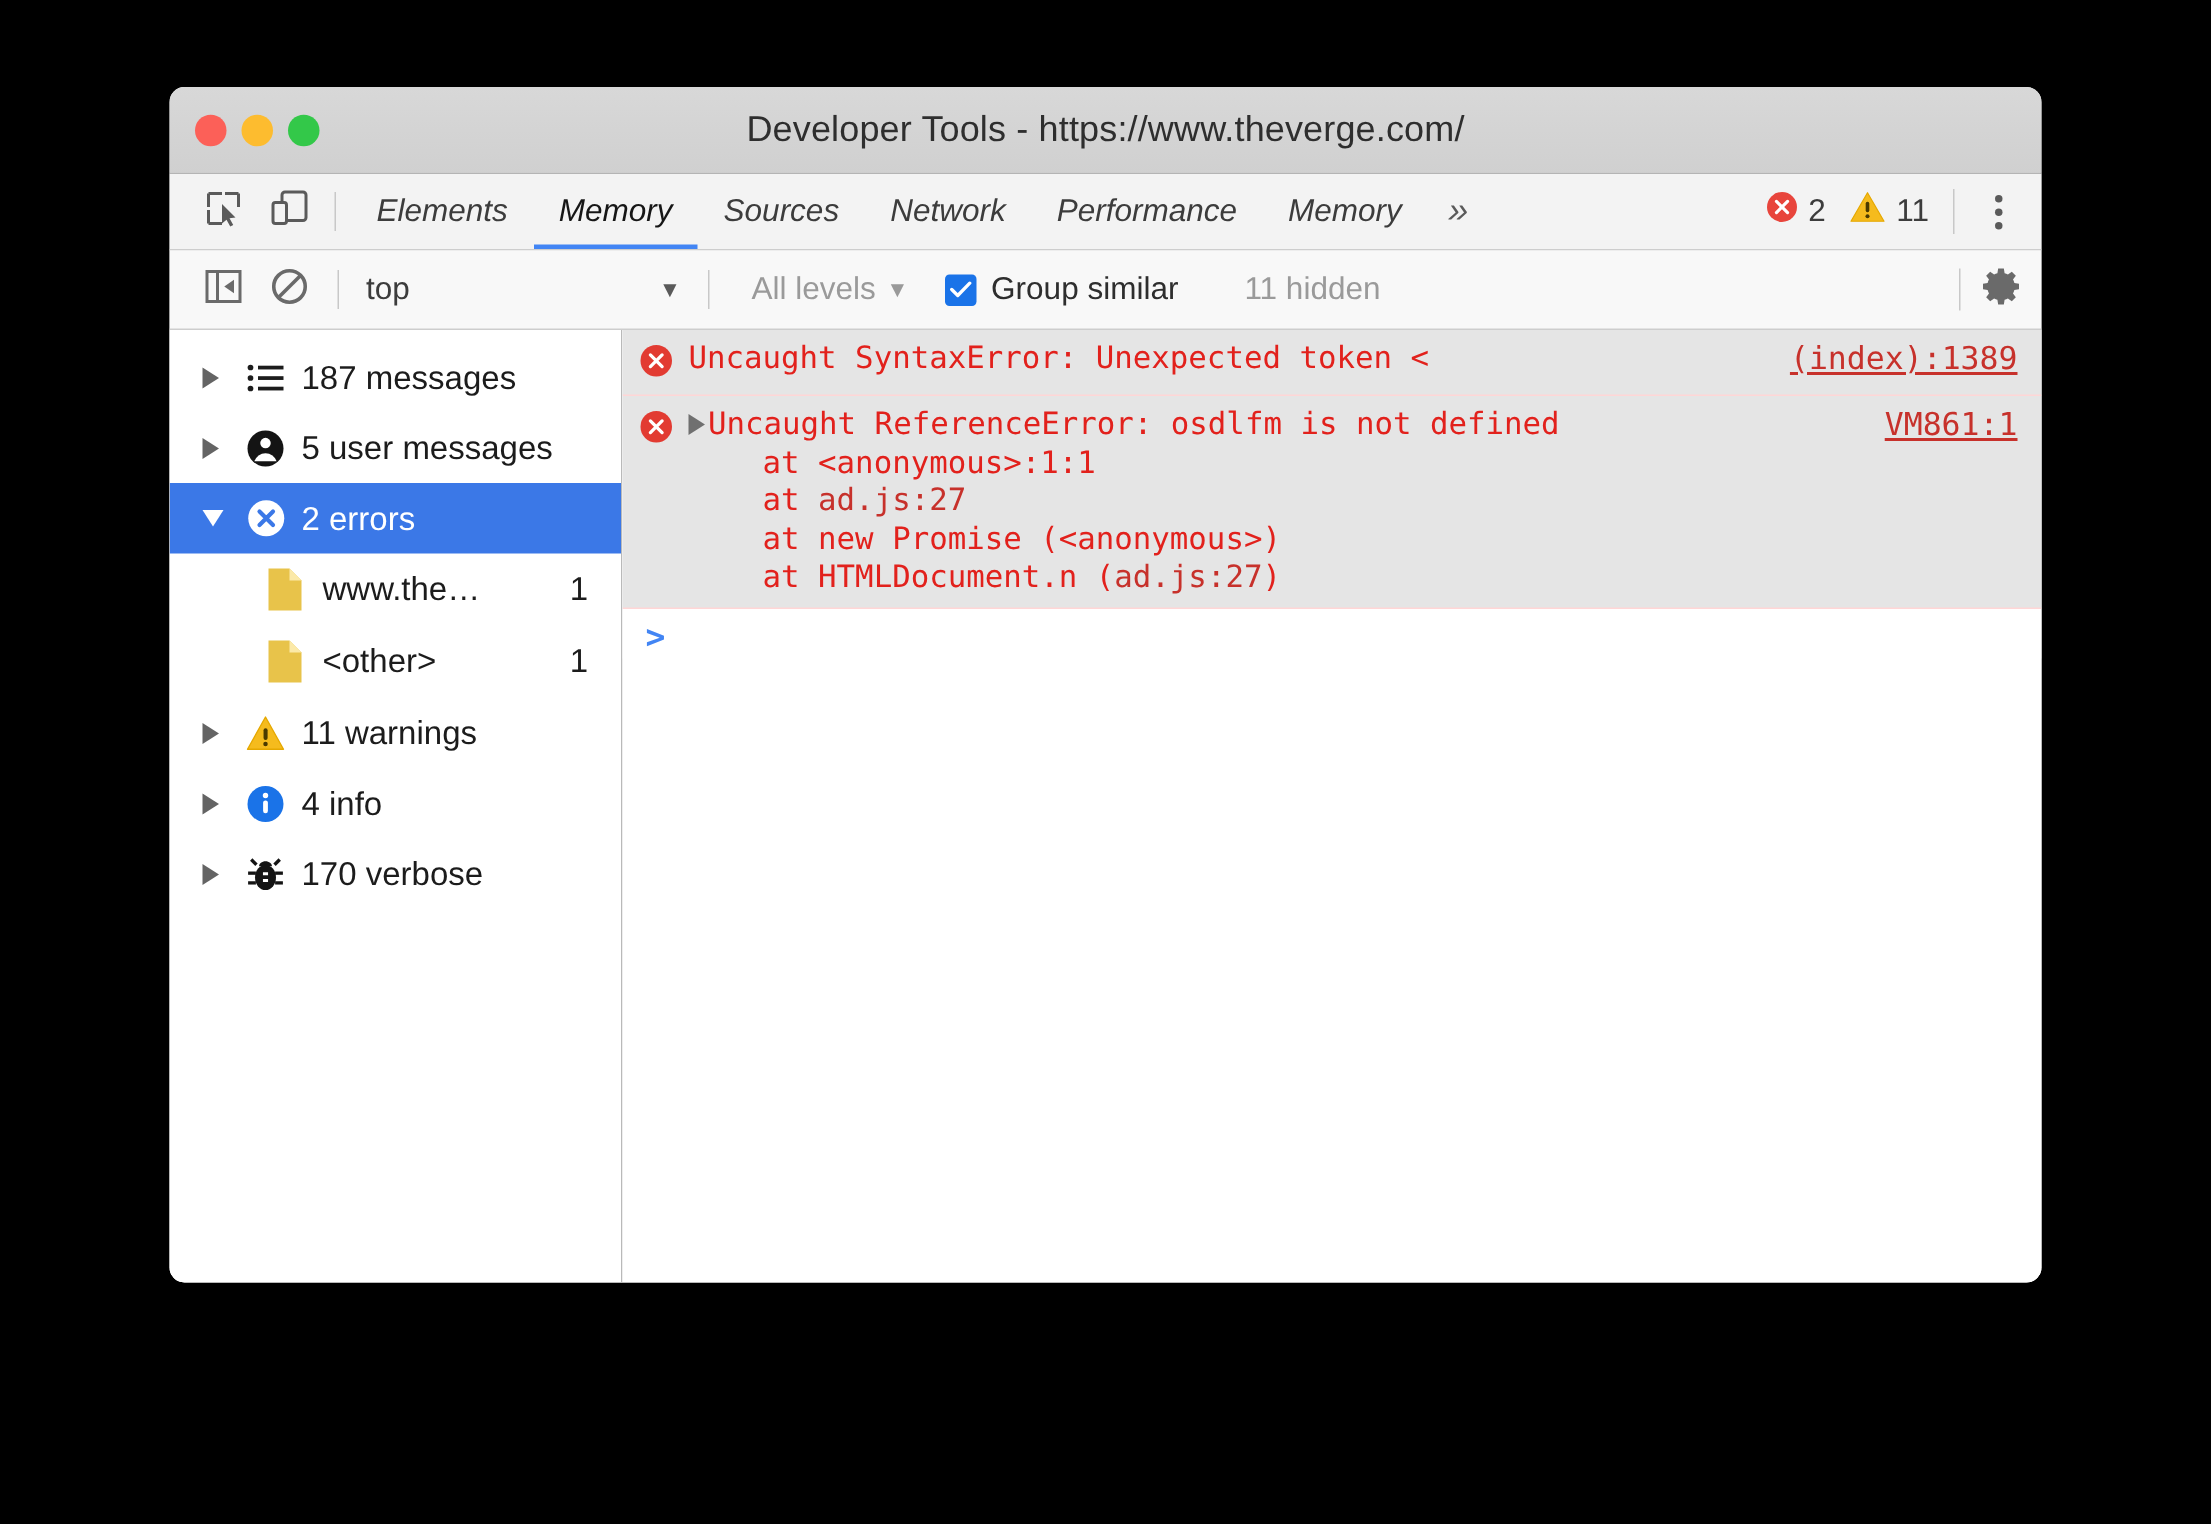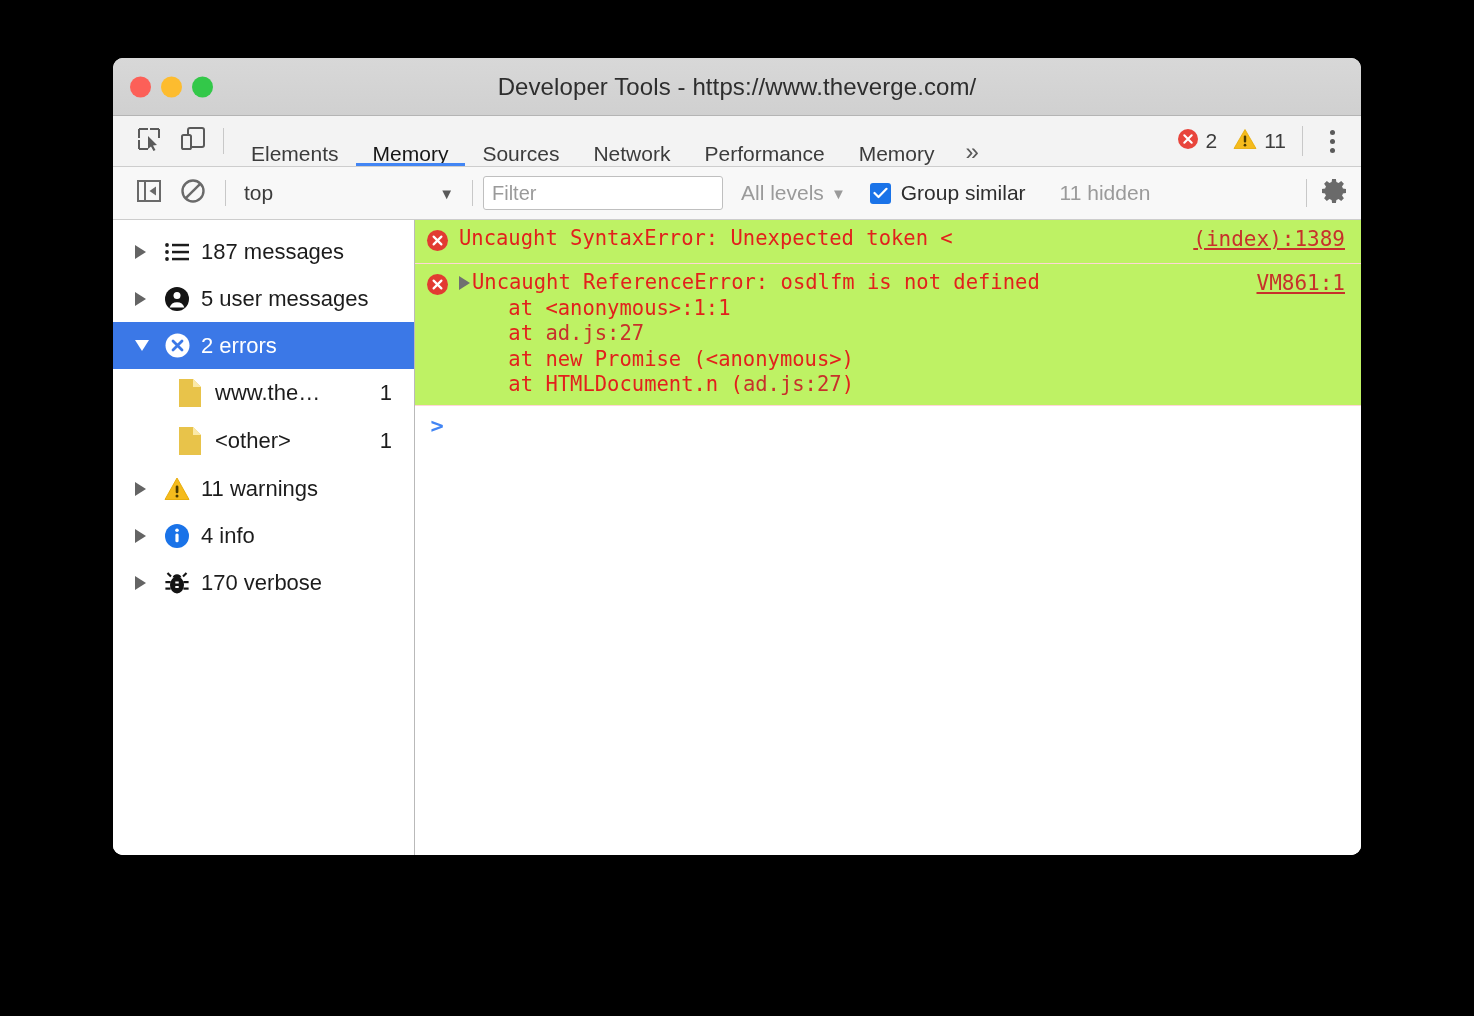--- a/index.html
+++ b/index.html
@@ -95,13 +95,14 @@
   }
   .tab {
     display: flex;
-    align-items: flex-end;
+    align-items: center;
     padding: 0 17px;
     font-size: 21px;
     color: #3c3c3c;
     cursor: pointer;
     position: relative;
     white-space: nowrap;
+    font-style: italic;
   }
   .tab.active {
     color: #161616;

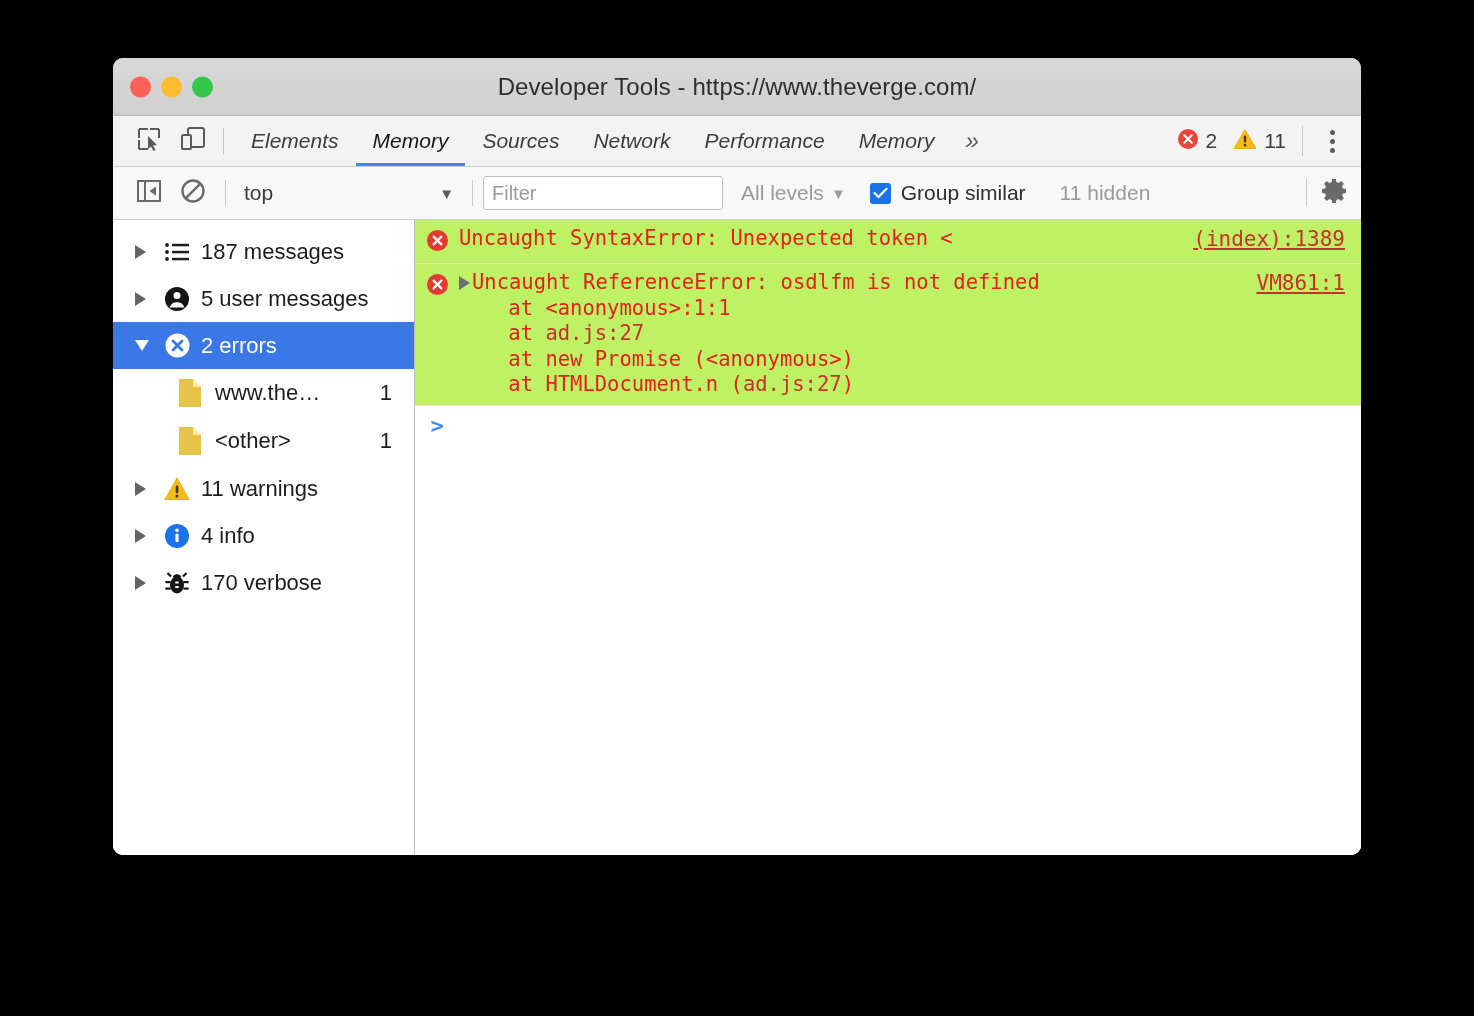--- a/index.html
+++ b/index.html
@@ -521,7 +521,6 @@
       </div>
       <div class="tbsep2"></div>
 
-      <input id="filter-input" type="text" placeholder="Filter" style="">
 
       <div id="levels-select">
         <span>All levels</span>

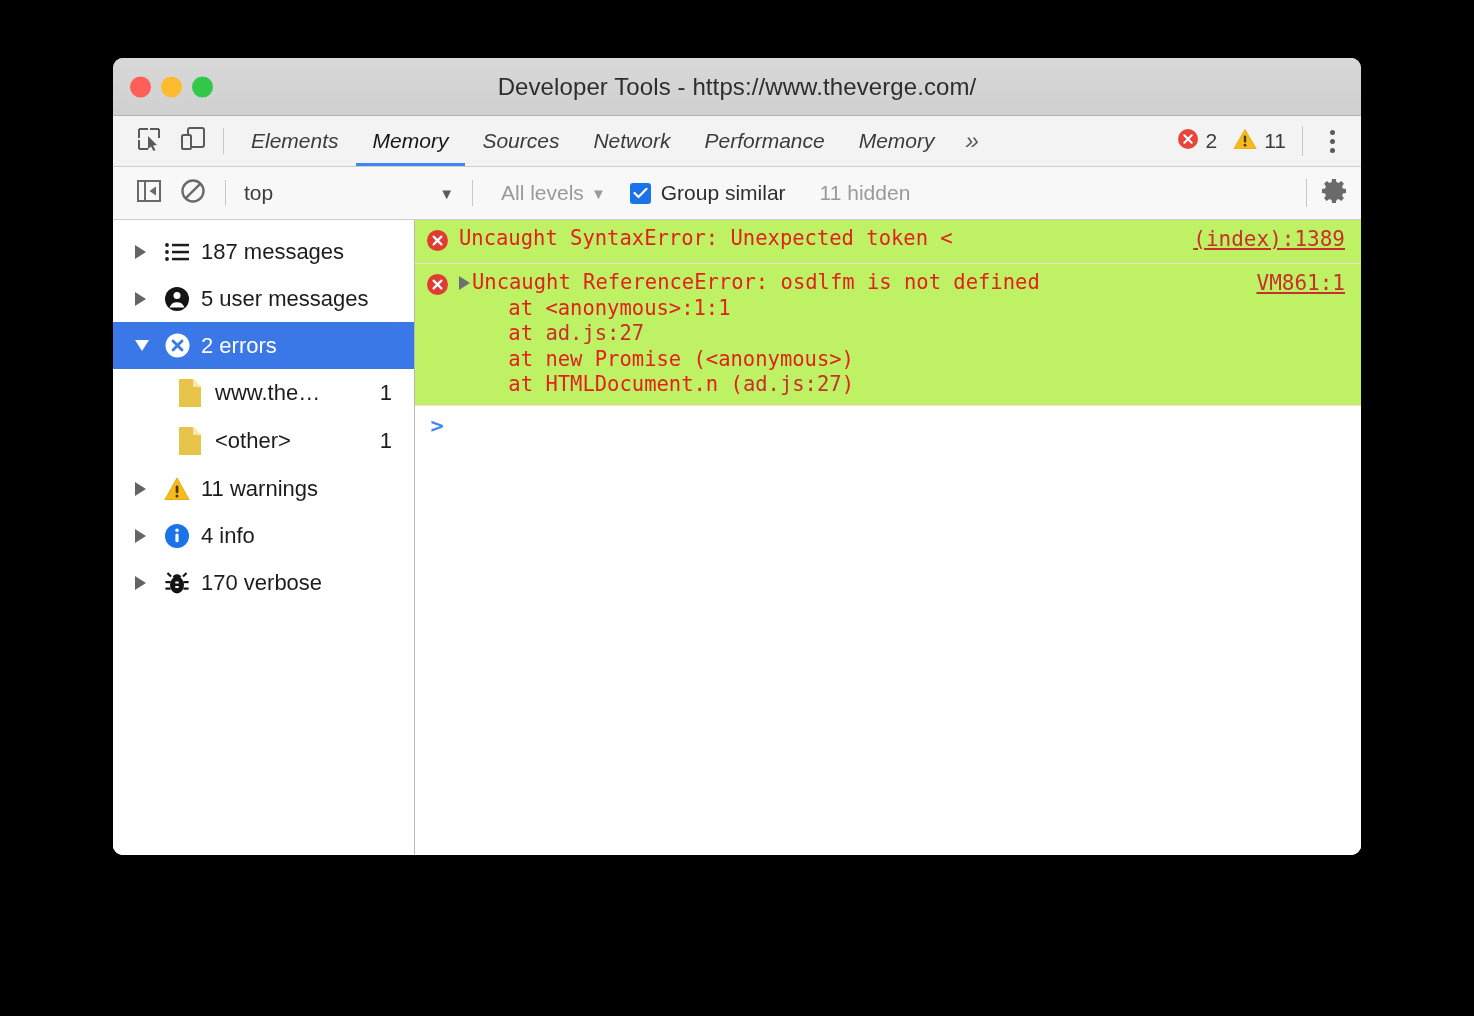--- a/index.html
+++ b/index.html
@@ -239,7 +239,7 @@
     color: #2e2e2e;
   }
   #hidden-count {
-    margin-left: 34px;
+    margin-left: 44px;
     font-size: 21px;
     color: #9a9a9a;
   }

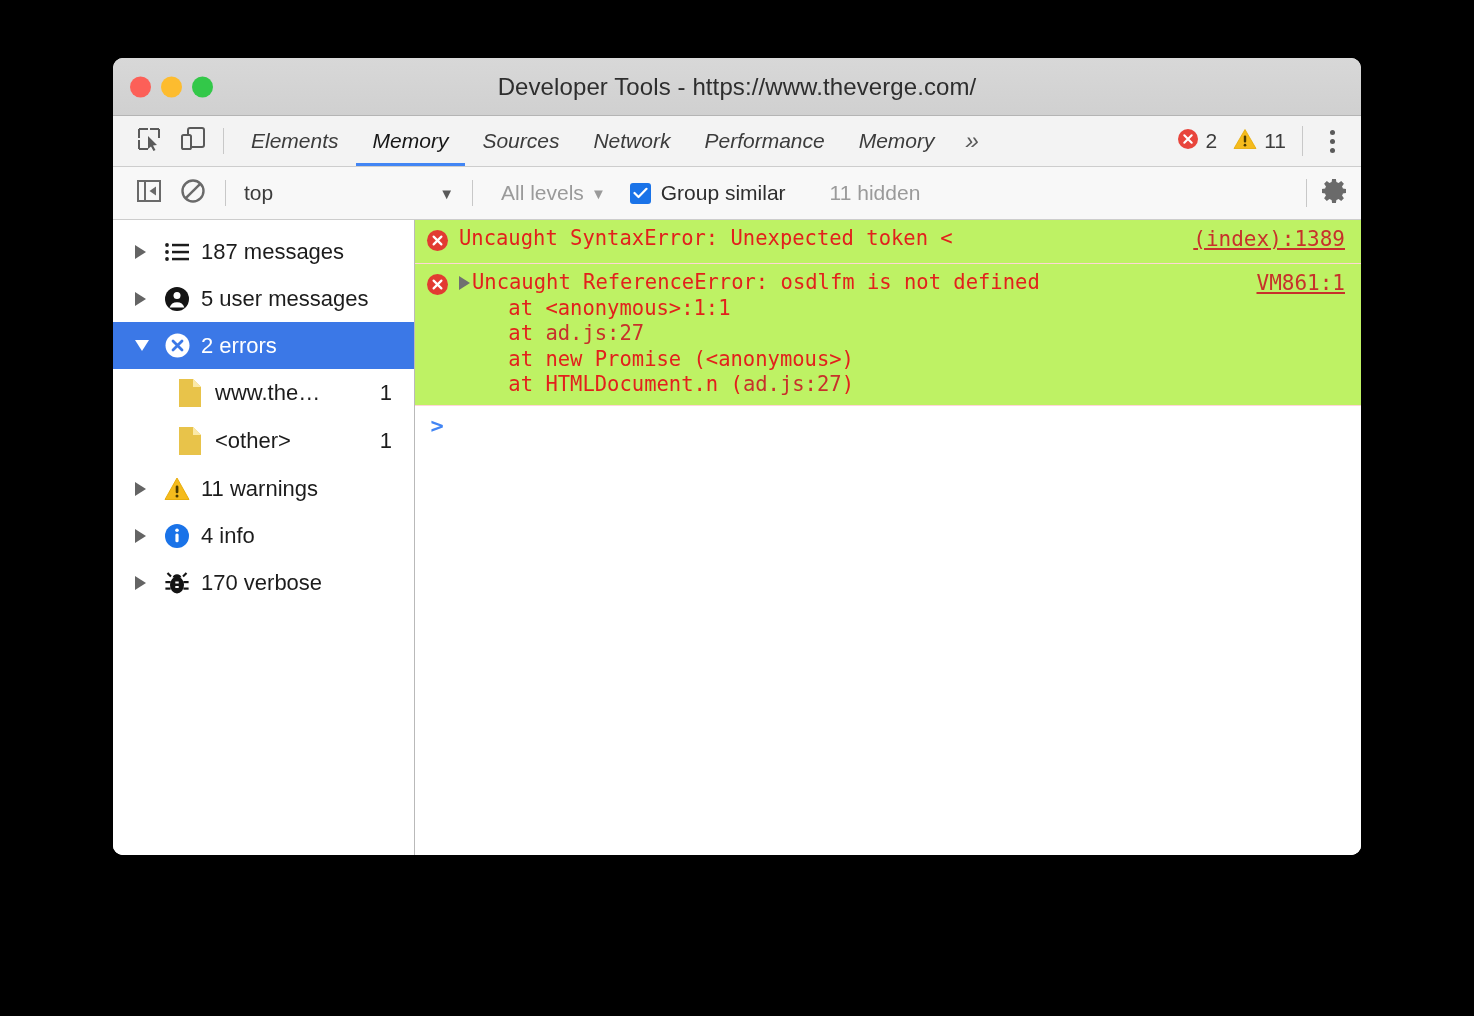--- a/index.html
+++ b/index.html
@@ -338,7 +338,7 @@
     font-family: "DejaVu Sans Mono", monospace;
   }
   .msg {
-    background: #bef264;
+    background: #e5e5e5;
     border-bottom: 1px solid #ffd6d6;
     display: flex;
     align-items: flex-start;

